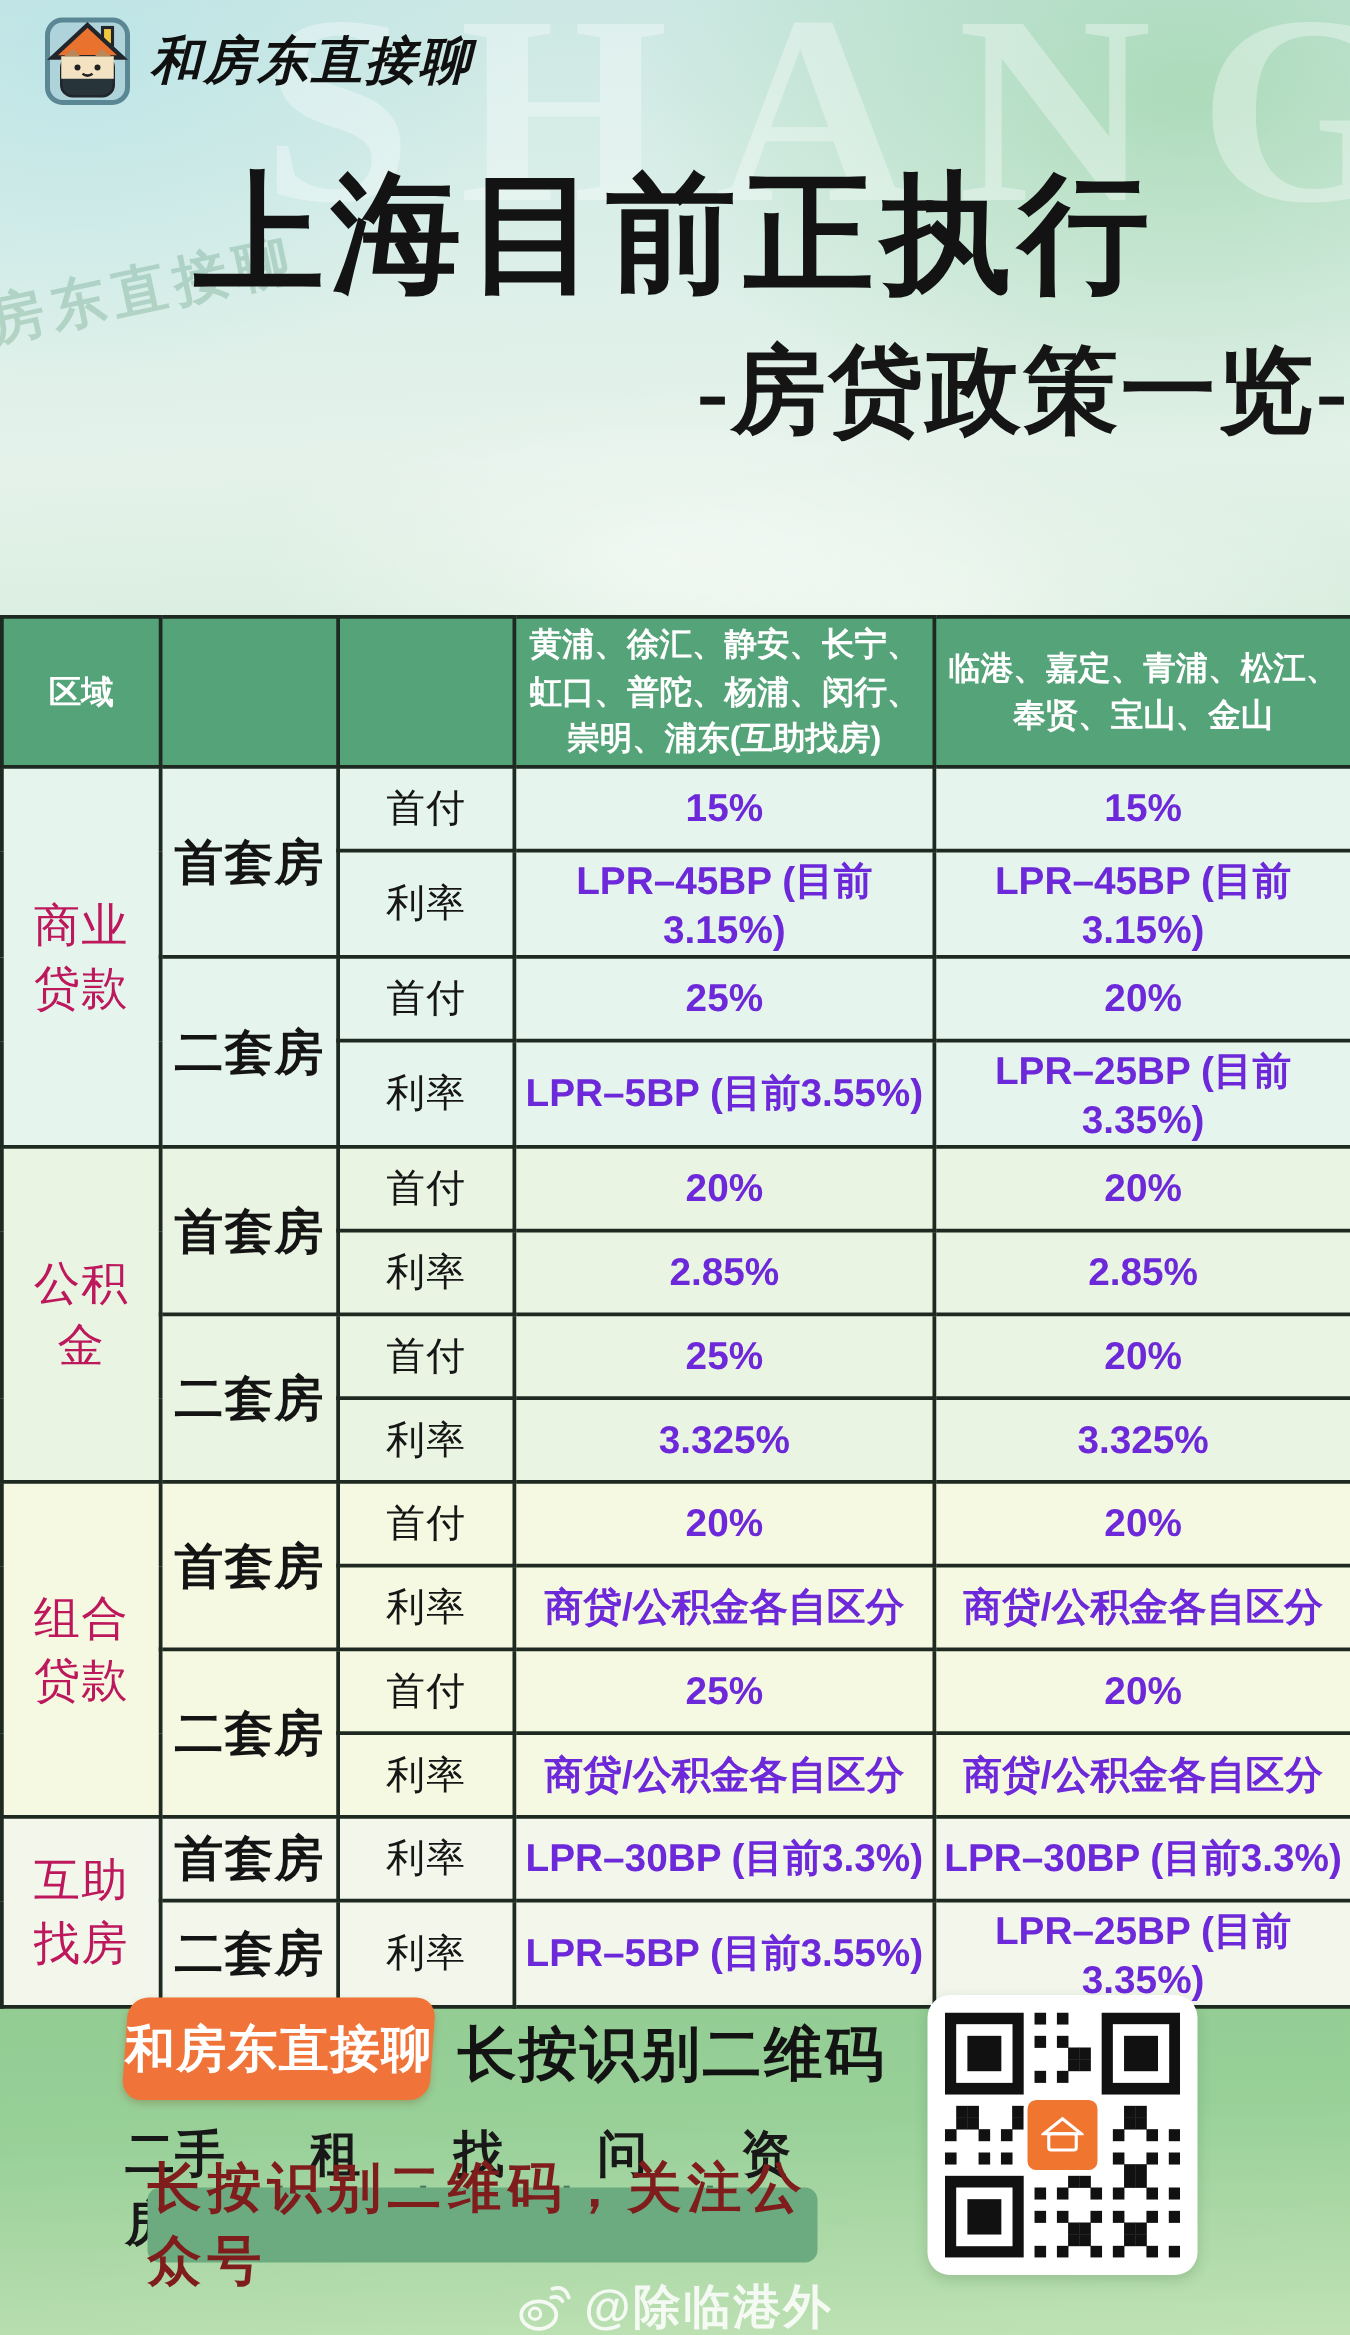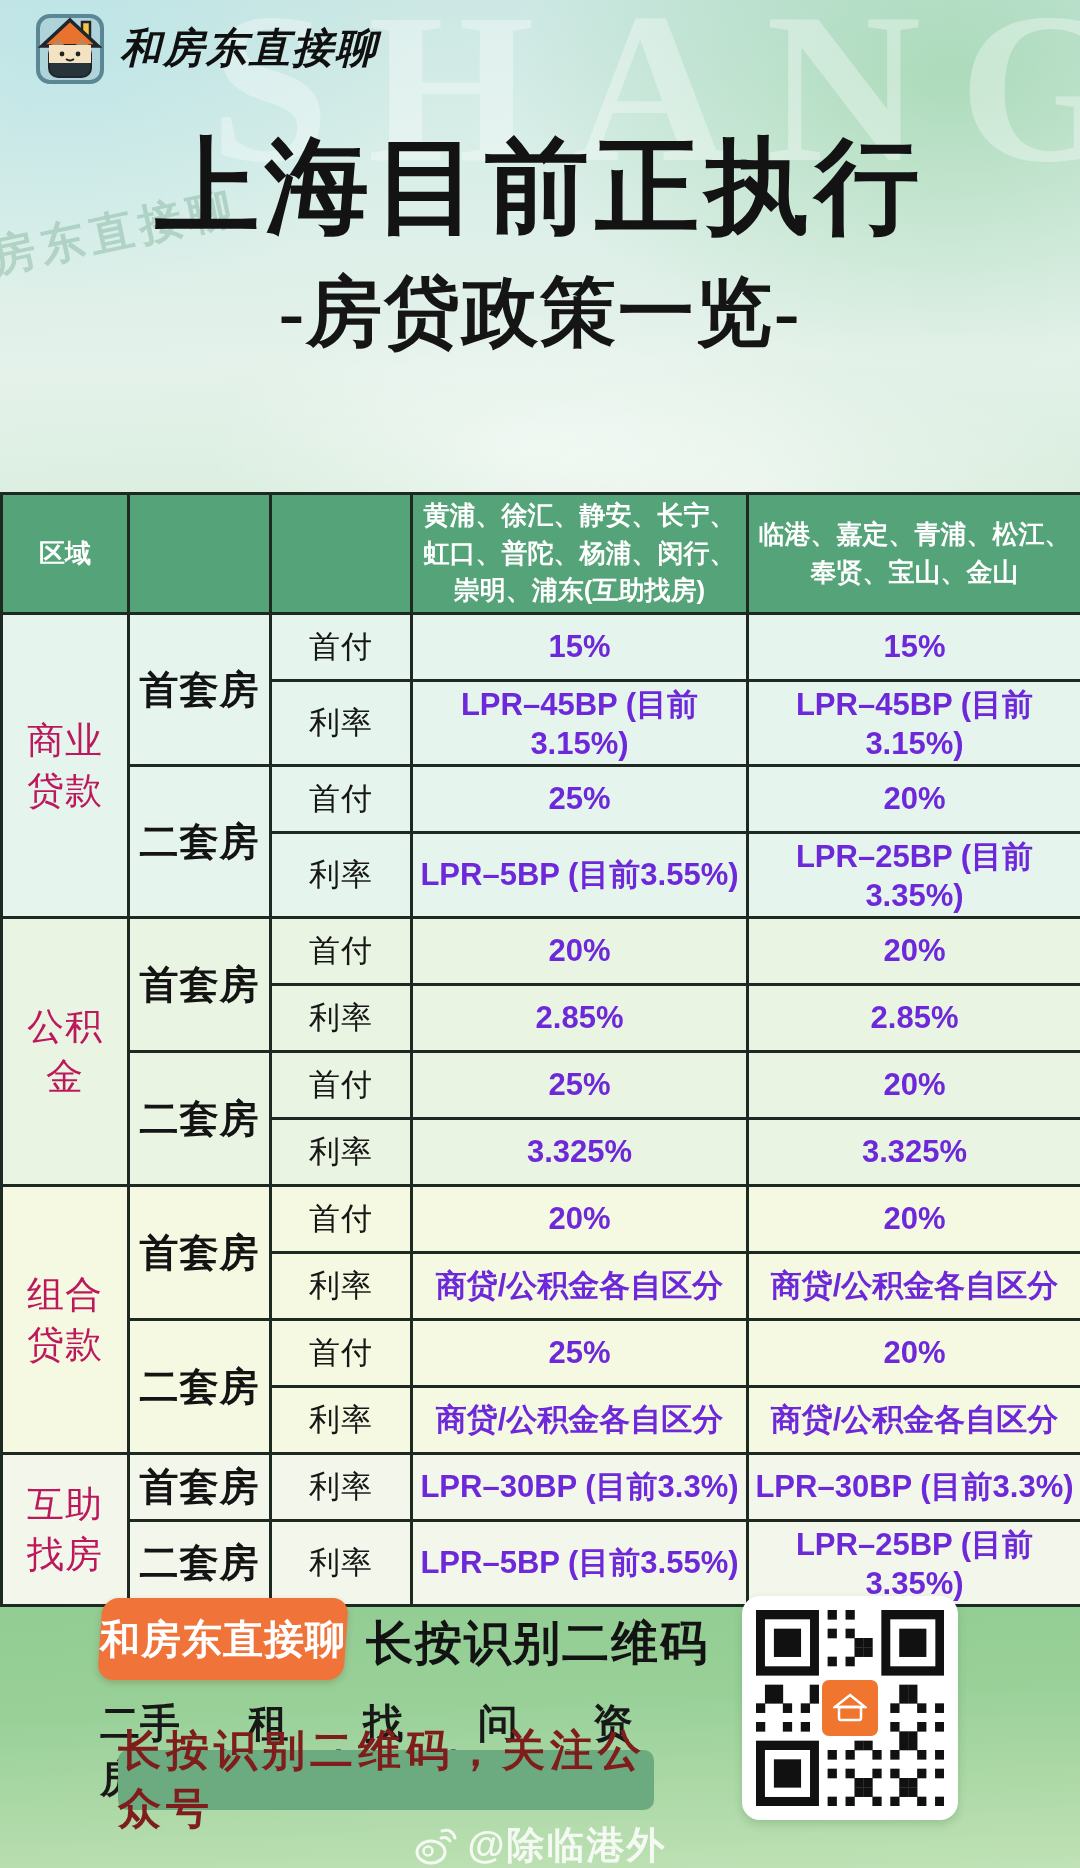--- a/index.html
+++ b/index.html
@@ -39,7 +39,7 @@
     font-size:104px;letter-spacing:6px;color:#131313;
   }
   .subtitle{
-    position:absolute;top:262px;left:0;width:100%;text-align:center;
+    position:absolute;top:262px;left:0;width:100%;text-align:right;
     font-family:"Liberation Serif","DejaVu Serif",serif;font-weight:900;
     font-size:76px;letter-spacing:2px;color:#151515;
   }

